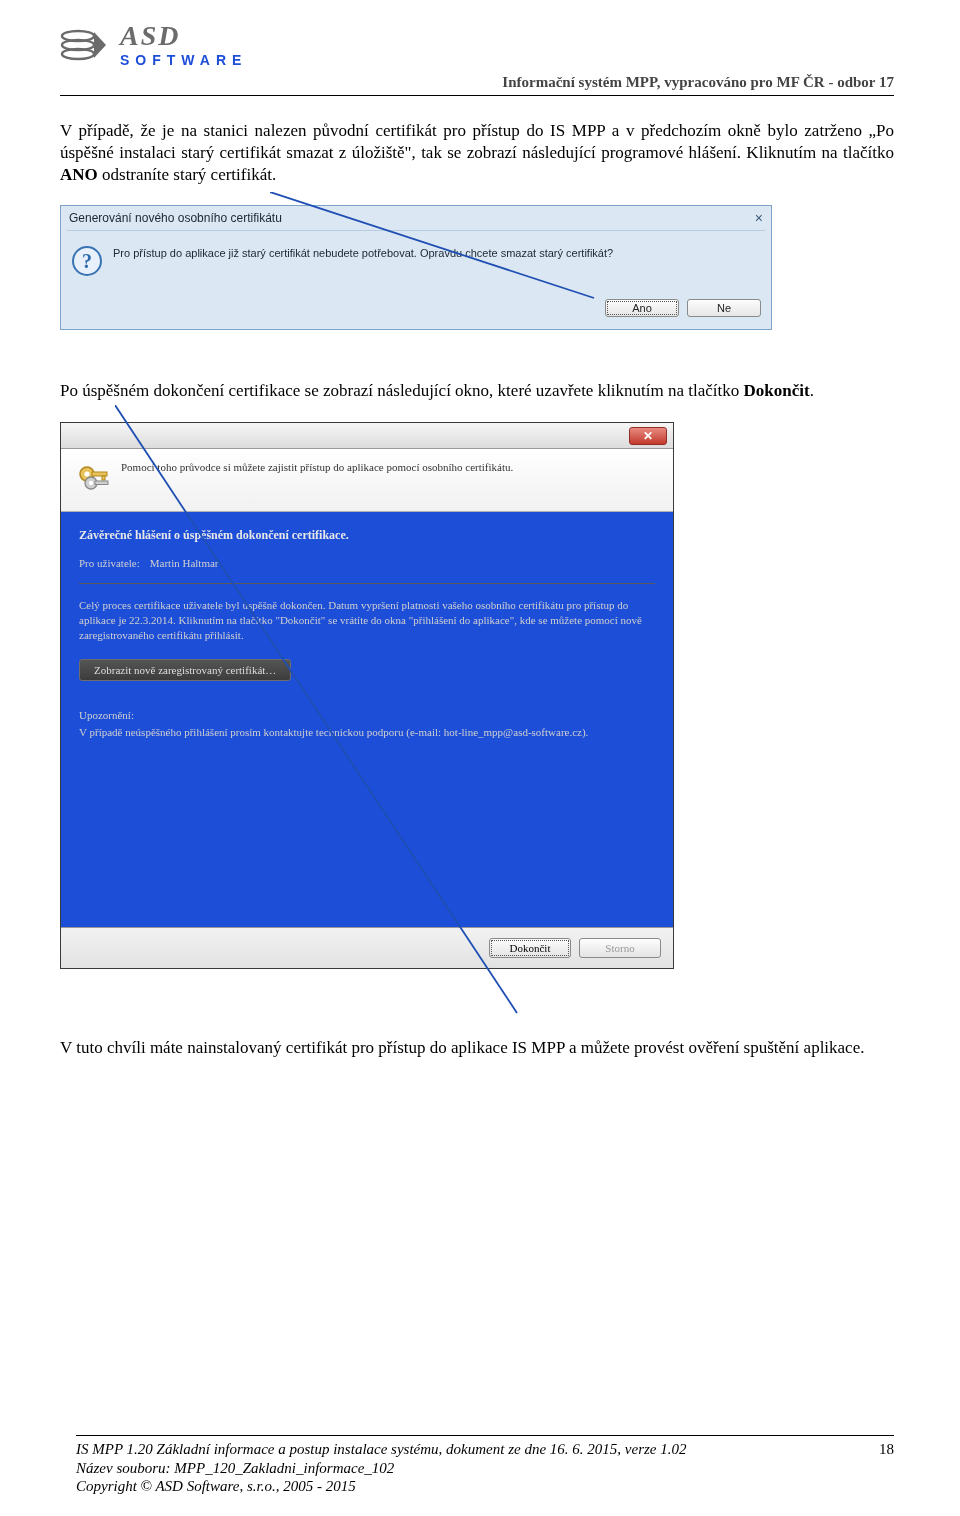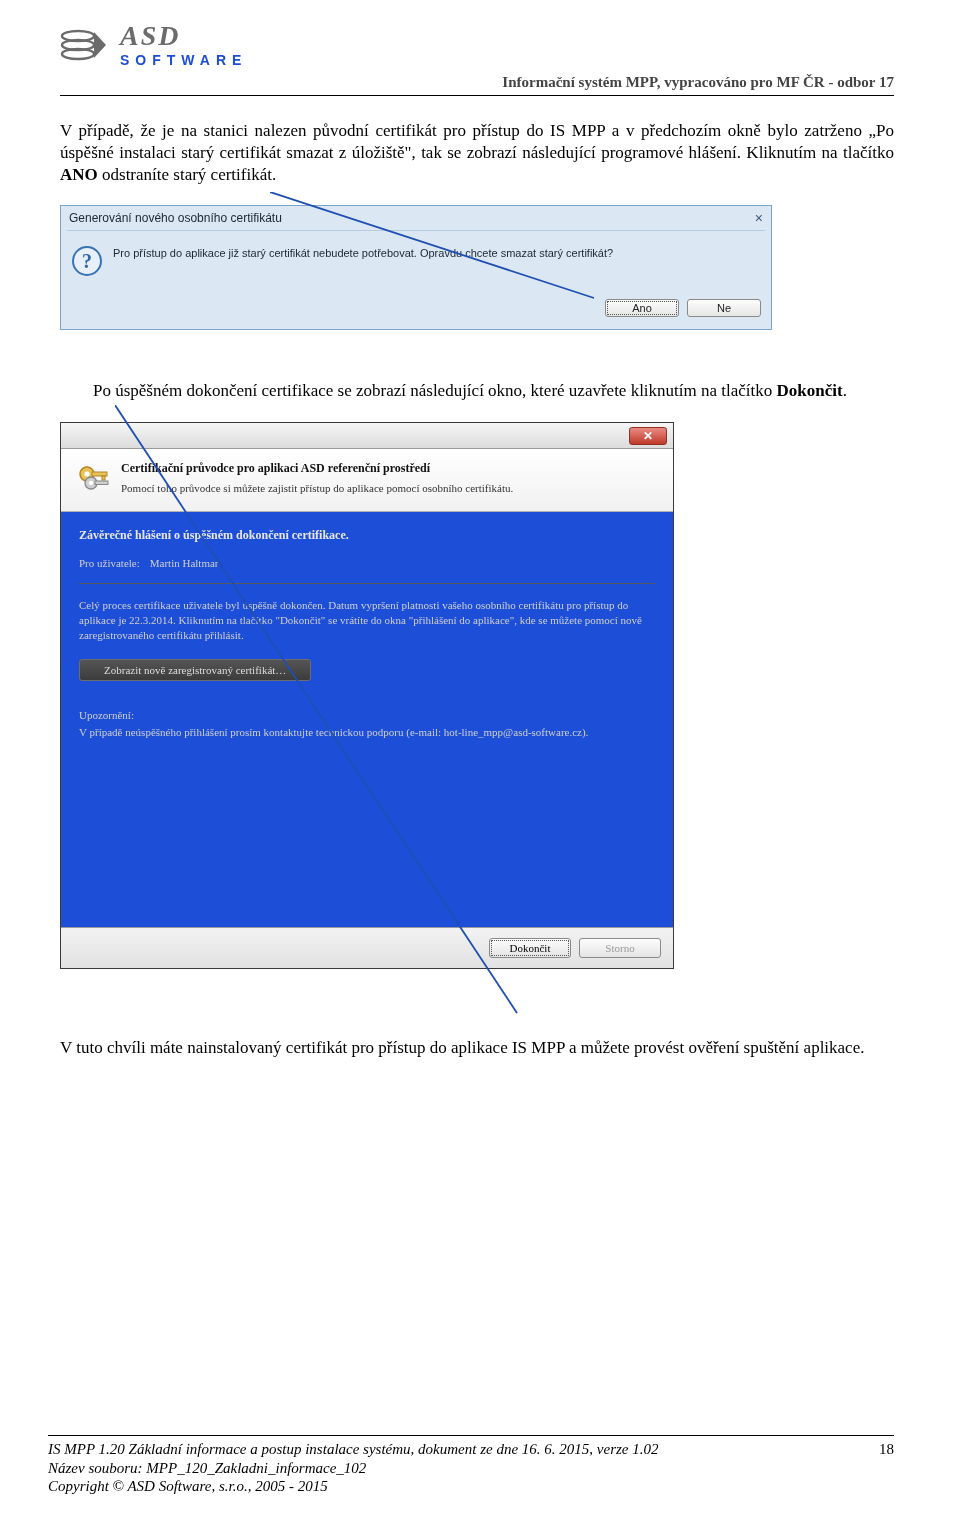--- a/index.html
+++ b/index.html
@@ -108,7 +108,7 @@
     <line x1="0" y1="0" x2="324" y2="106" stroke="#1f4fb3" stroke-width="1.8"></line>
   </svg>
 
-  <p class="para" style="margin-top:50px;margin-left:33px;">
+  <p class="para" style="margin-top:50px;">
     <span>Po úspěšném dokončení certifikace se zobrazí následující okno, které uzavřete kliknutím na tlačítko </span><b>Dokončit</b><span>.</span>
   </p>
 

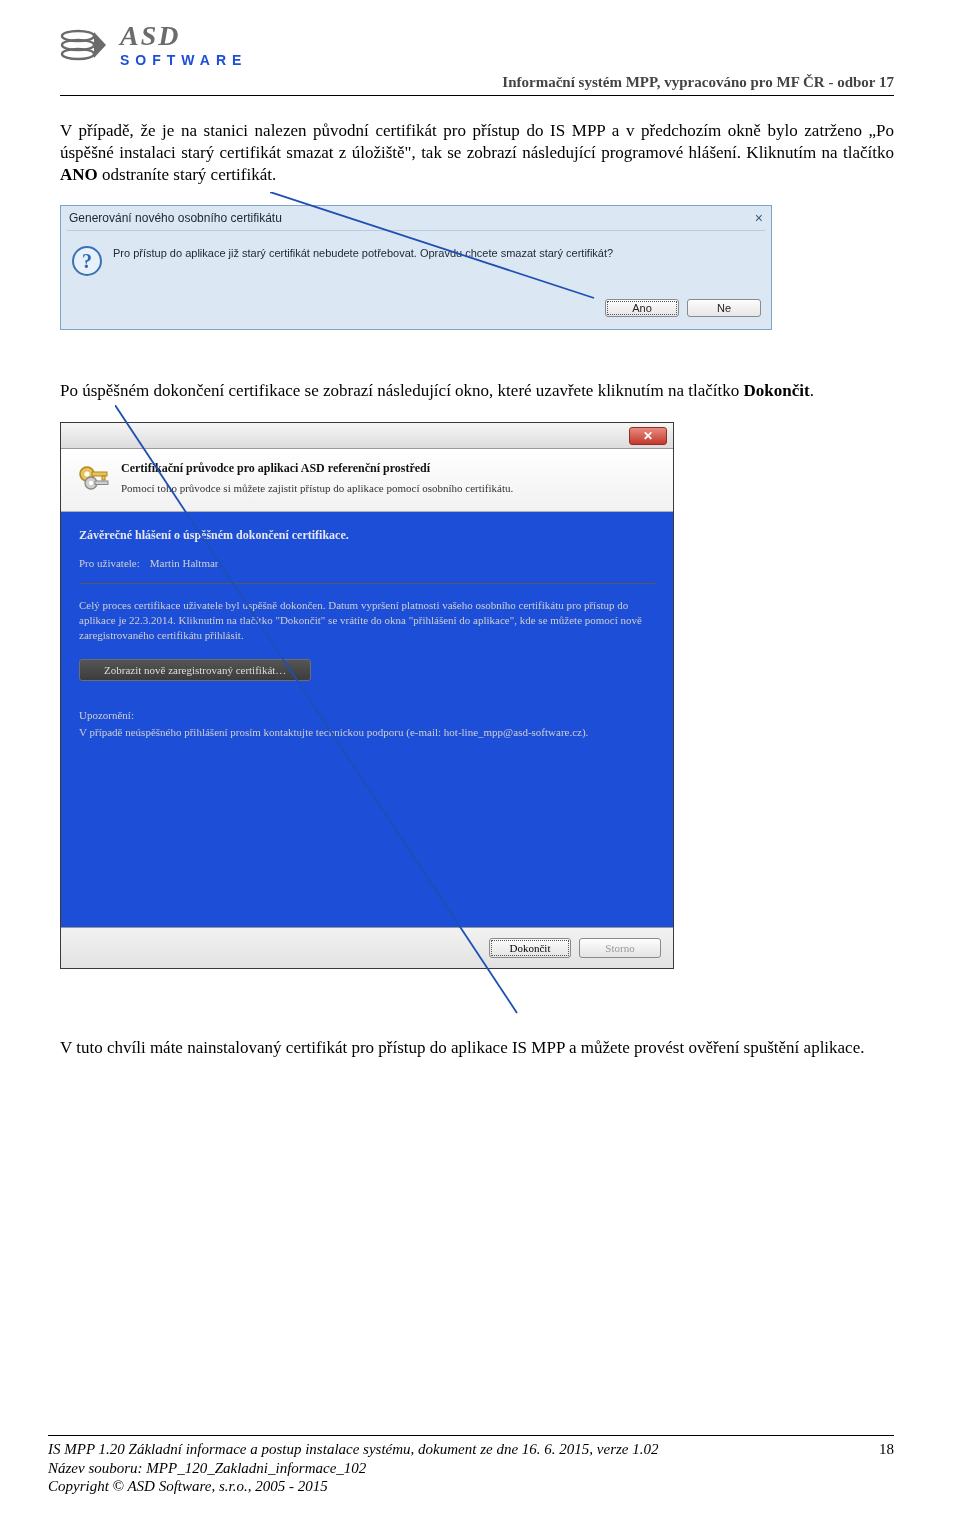--- a/index.html
+++ b/index.html
@@ -127,7 +127,6 @@
         <rect x="20" y="20" width="13" height="3.5" fill="#cfcfcf" stroke="#888"></rect>
       </svg>
       <div>
-        <div class="dlg2-head-title">Certifikační průvodce pro aplikaci ASD referenční prostředí</div>
         <div class="dlg2-head-sub">Pomocí toho průvodce si můžete zajistit přístup do aplikace pomocí osobního certifikátu.</div>
       </div>
     </div>

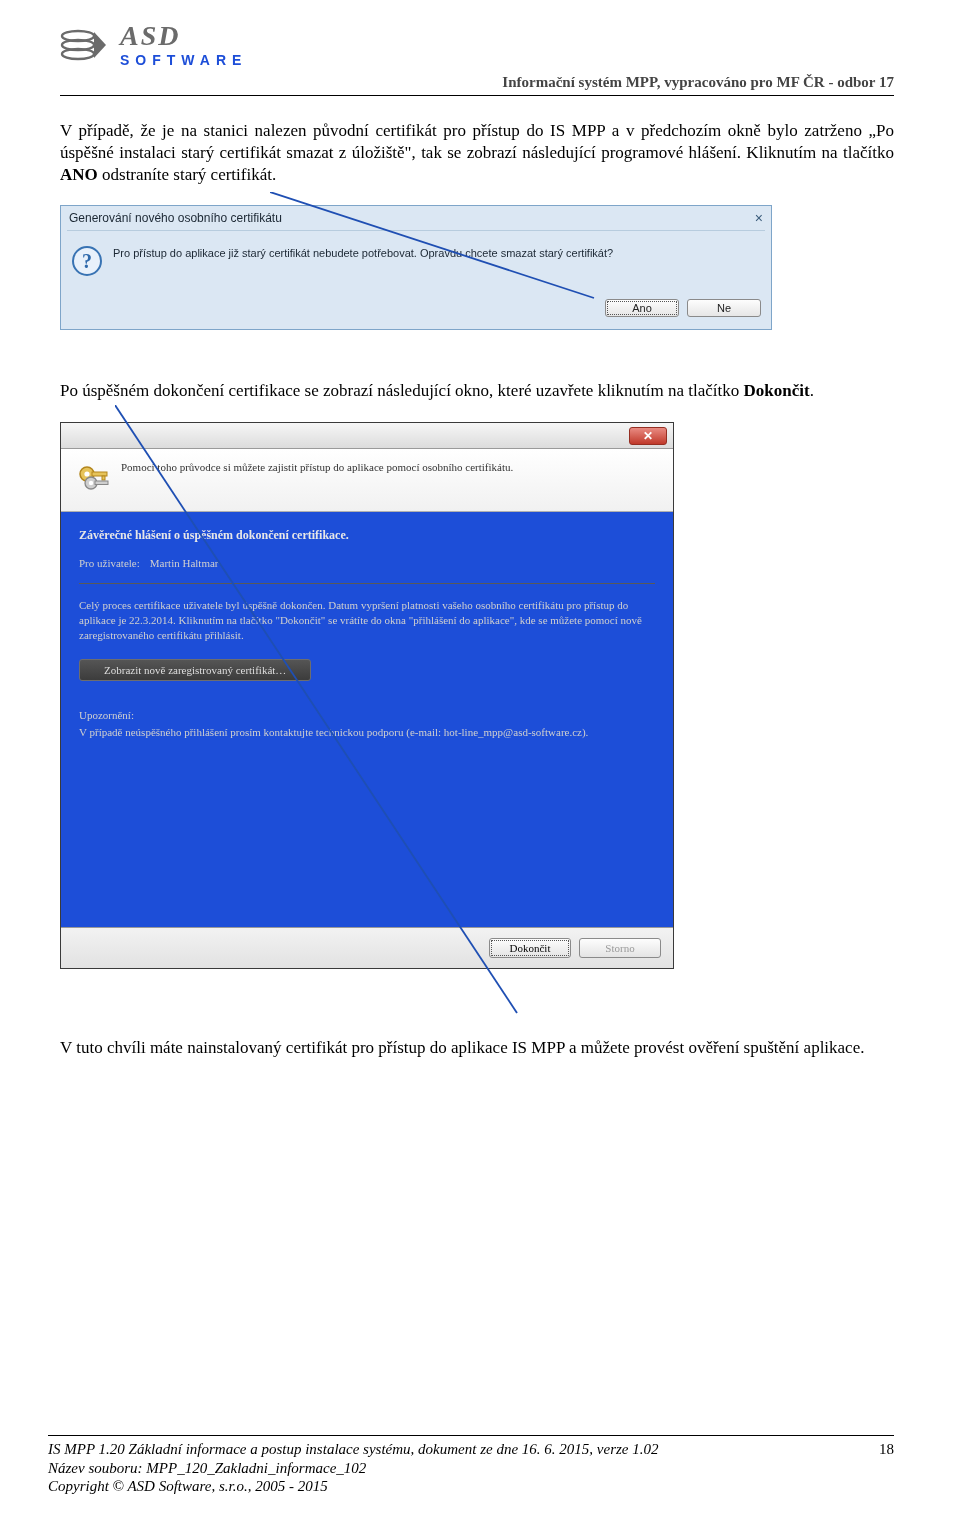--- a/index.html
+++ b/index.html
@@ -43,7 +43,7 @@
   .wz-row { display:flex; gap:10px; font:11px Tahoma; margin-bottom:14px; }
   .wz-sep { height:1px; background:#595959; margin:6px 0 14px 0; }
   .wz-p { font:11px/1.35 Tahoma; margin-bottom:16px; }
-  .wz-btn { display:inline-block; background:linear-gradient(#555,#3c3c3c); border:1px solid #6d6d6d; border-radius:3px; color:#ddd; font:11px Tahoma; padding:4px 24px; }
+  .wz-btn { display:inline-block; background:linear-gradient(#555,#3c3c3c); border:1px solid #6d6d6d; border-radius:3px; color:#ddd; font:11px Tahoma; padding:4px 14px; }
   .wz-warn-h { font:11px Tahoma; color:#cfcfcf; margin:28px 0 4px 0; }
   .dlg2-foot { background:linear-gradient(#f2f2f2,#e2e2e2); border-top:1px solid #999; padding:10px 12px; display:flex; justify-content:flex-end; gap:8px; }
   .footbtn { width:82px; text-align:center; font:11px Tahoma; padding:3px 0; border:1px solid #8a8a8a; border-radius:3px; background:linear-gradient(#fdfdfd,#e4e4e4); }

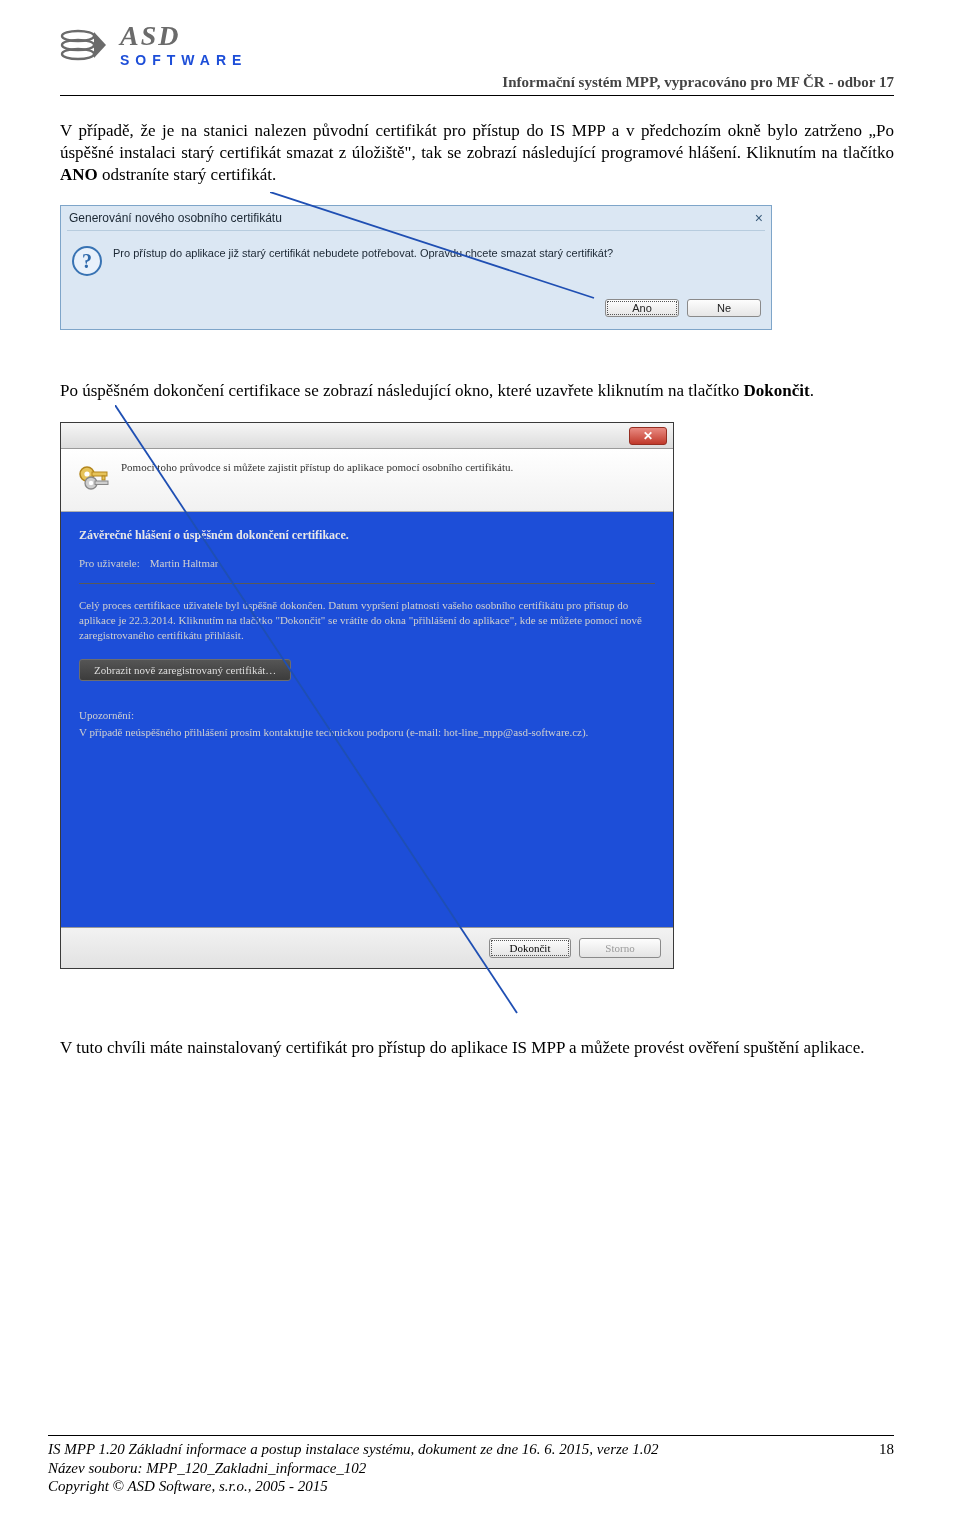--- a/index.html
+++ b/index.html
@@ -54,7 +54,7 @@
   .leader { position:absolute; pointer-events:none; }
 
   
-  .ftr { position:absolute; left:48px; right:60px; bottom:20px; }
+  .ftr { position:absolute; left:76px; right:60px; bottom:20px; }
   .ftr-rule { border:0; height:1px; background:#000; margin-bottom:4px; }
   .ftr-grid { display:flex; justify-content:space-between; font: italic 15px/1.25 "Times New Roman", serif; }
   .ftr-left div:first-child { font-style: italic; }

